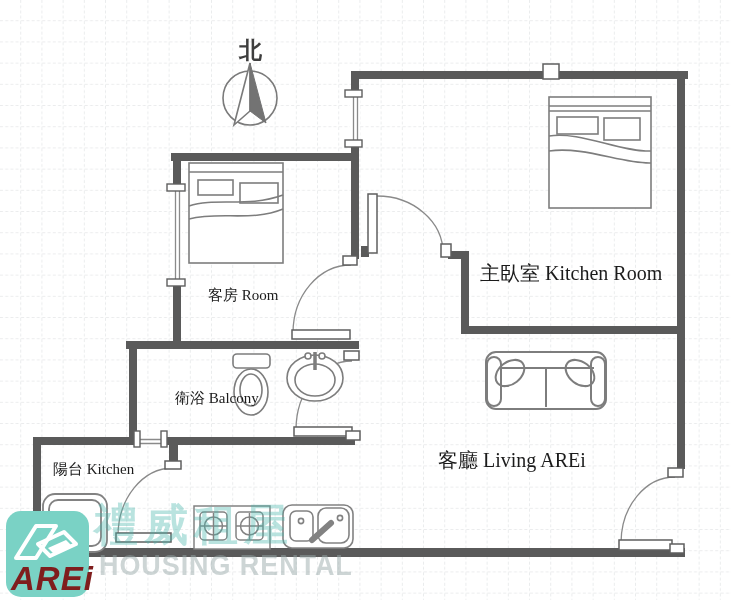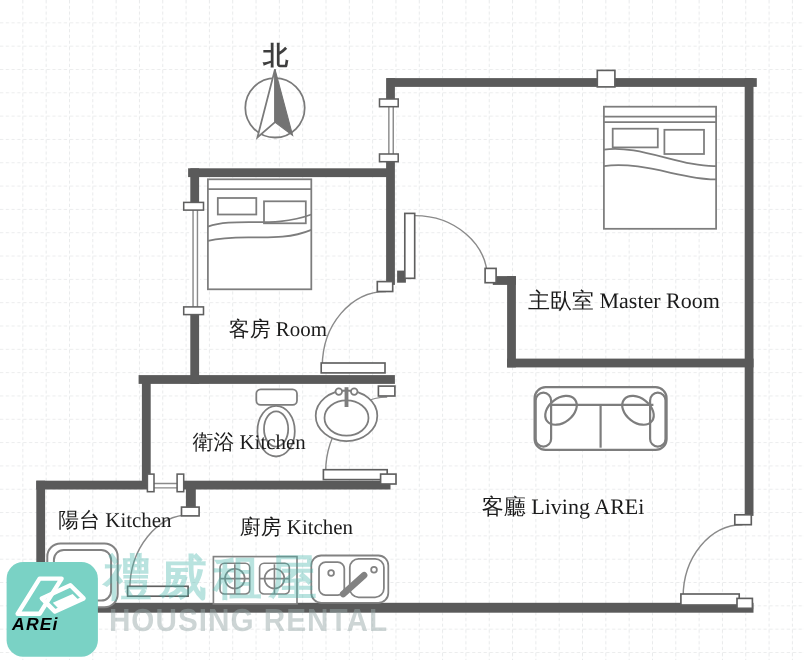--- a/index.html
+++ b/index.html
@@ -194,7 +194,7 @@
 
   <div class="compass-label">北</div>
   <div class="room-label lbl-guest">客房 Room</div>
-  <div class="room-label lbl-master">主臥室 Master Room</div>
+  <div class="room-label lbl-master">主臥室 Kitchen Room</div>
   <div class="room-label lbl-bath">衛浴 Kitchen</div>
   <div class="room-label lbl-balcony">陽台 Kitchen</div>
   <div class="room-label lbl-kitchen">廚房 Kitchen</div>

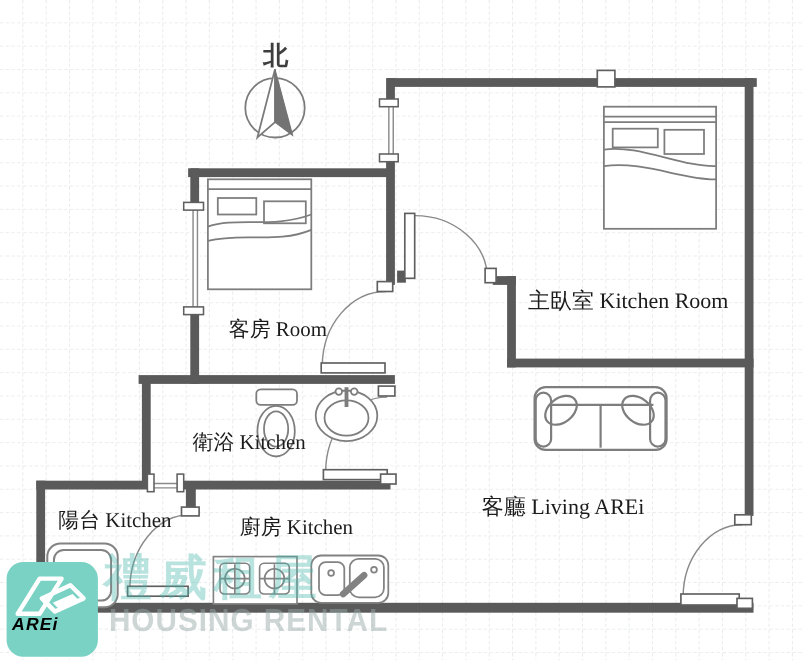--- a/index.html
+++ b/index.html
@@ -6,7 +6,7 @@
   .plan{position:relative;width:731px;height:600px;background:#ffffff;overflow:hidden;
         font-family:"Liberation Serif","DejaVu Serif",serif;}
   .plan svg.canvas{position:absolute;left:0;top:0;}
-  .room-label{position:absolute;font-size:19px;color:#1b1b1b;white-space:nowrap;z-index:6;}
+  .room-label{position:absolute;font-size:15px;color:#1b1b1b;white-space:nowrap;z-index:6;}
   .lbl-guest{left:208px;top:286px;}
   .lbl-master{left:480px;top:260px;font-size:20px;}
   .lbl-bath{left:175px;top:389px;}

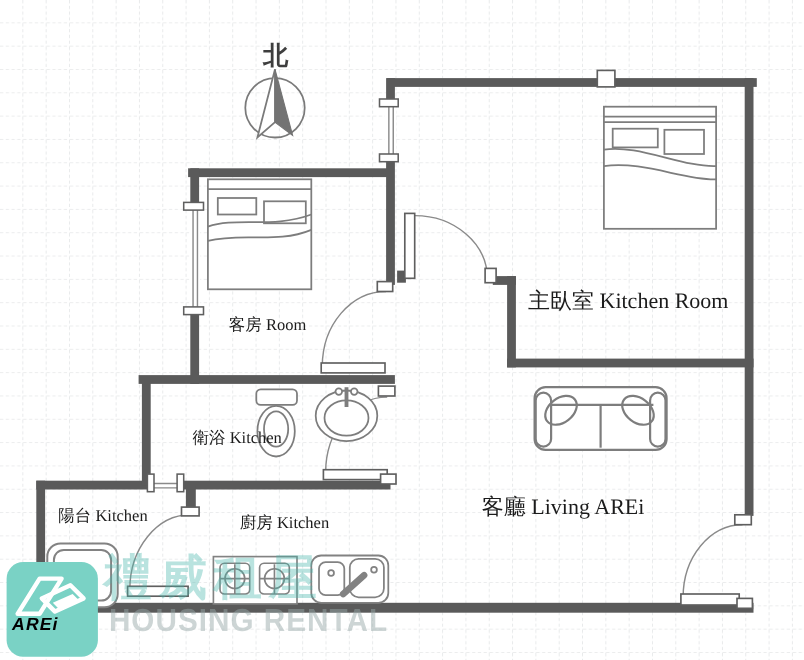--- a/index.html
+++ b/index.html
@@ -195,7 +195,7 @@
   <div class="compass-label">北</div>
   <div class="room-label lbl-guest">客房 Room</div>
   <div class="room-label lbl-master">主臥室 Kitchen Room</div>
-  <div class="room-label lbl-bath">衛浴 Kitchen</div>
+  <div class="room-label lbl-bath">衛浴 Balcony</div>
   <div class="room-label lbl-balcony">陽台 Kitchen</div>
   <div class="room-label lbl-kitchen">廚房 Kitchen</div>
   <div class="room-label lbl-living">客廳 Living AREi</div>

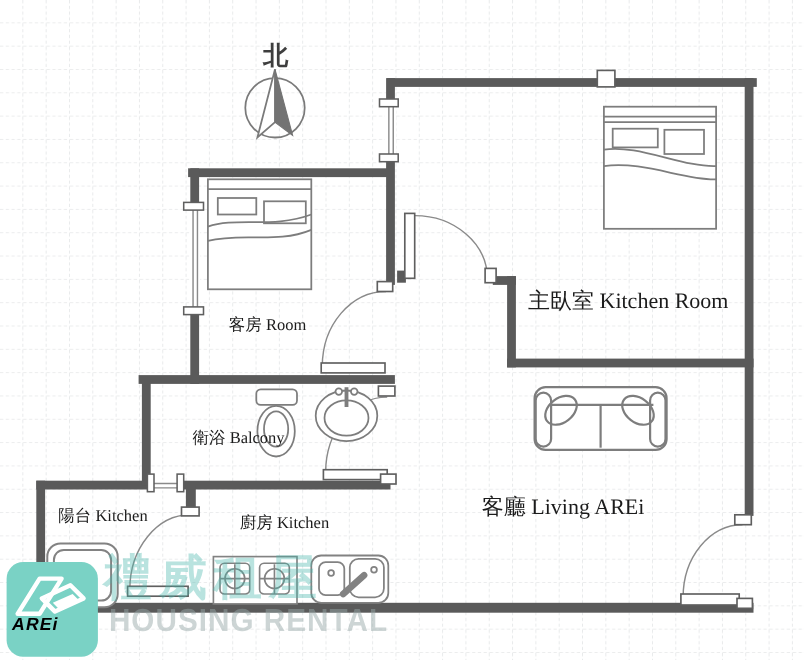--- a/index.html
+++ b/index.html
@@ -197,7 +197,6 @@
   <div class="room-label lbl-master">主臥室 Kitchen Room</div>
   <div class="room-label lbl-bath">衛浴 Balcony</div>
   <div class="room-label lbl-balcony">陽台 Kitchen</div>
-  <div class="room-label lbl-kitchen">廚房 Kitchen</div>
   <div class="room-label lbl-living">客廳 Living AREi</div>
 
 </div>

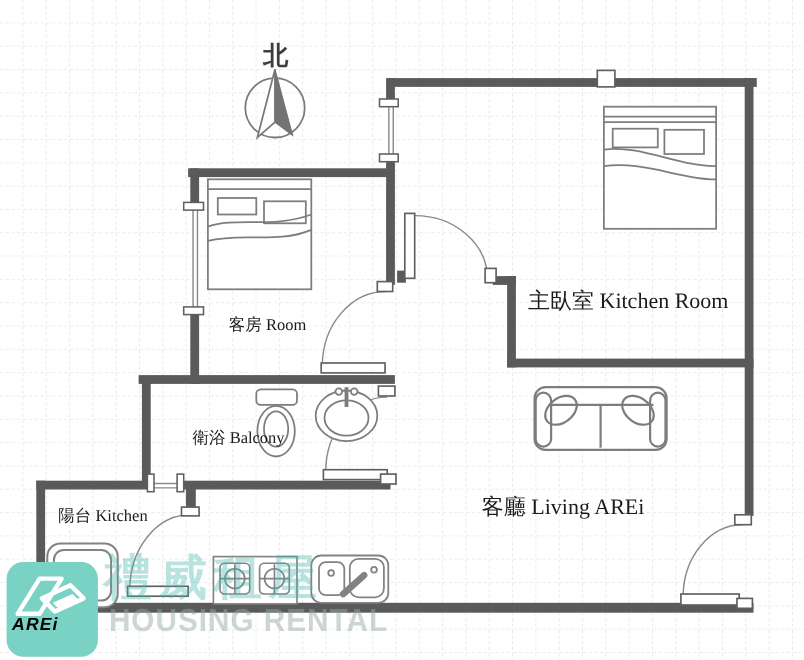--- a/index.html
+++ b/index.html
@@ -21,8 +21,8 @@
          transform:scaleX(0.93);transform-origin:left top;z-index:3;}
   .logo{position:absolute;left:6px;top:511px;width:83px;height:86px;background:#7ad2c5;
         border-radius:15px;z-index:5;}
-  .logo-text{position:absolute;left:11px;top:560px;color:#000000;font-style:italic;font-weight:700;
-        font-size:16px;letter-spacing:1px;font-family:"Liberation Sans","DejaVu Sans",sans-serif;z-index:6;}
+  .logo-text{position:absolute;left:11px;top:560px;color:#7f1d1d;font-style:italic;font-weight:700;
+        font-size:33px;letter-spacing:1px;font-family:"Liberation Sans","DejaVu Sans",sans-serif;z-index:6;}
   .logo-ic{position:absolute;left:12px;top:518px;z-index:6;}
 </style>
 </head>

